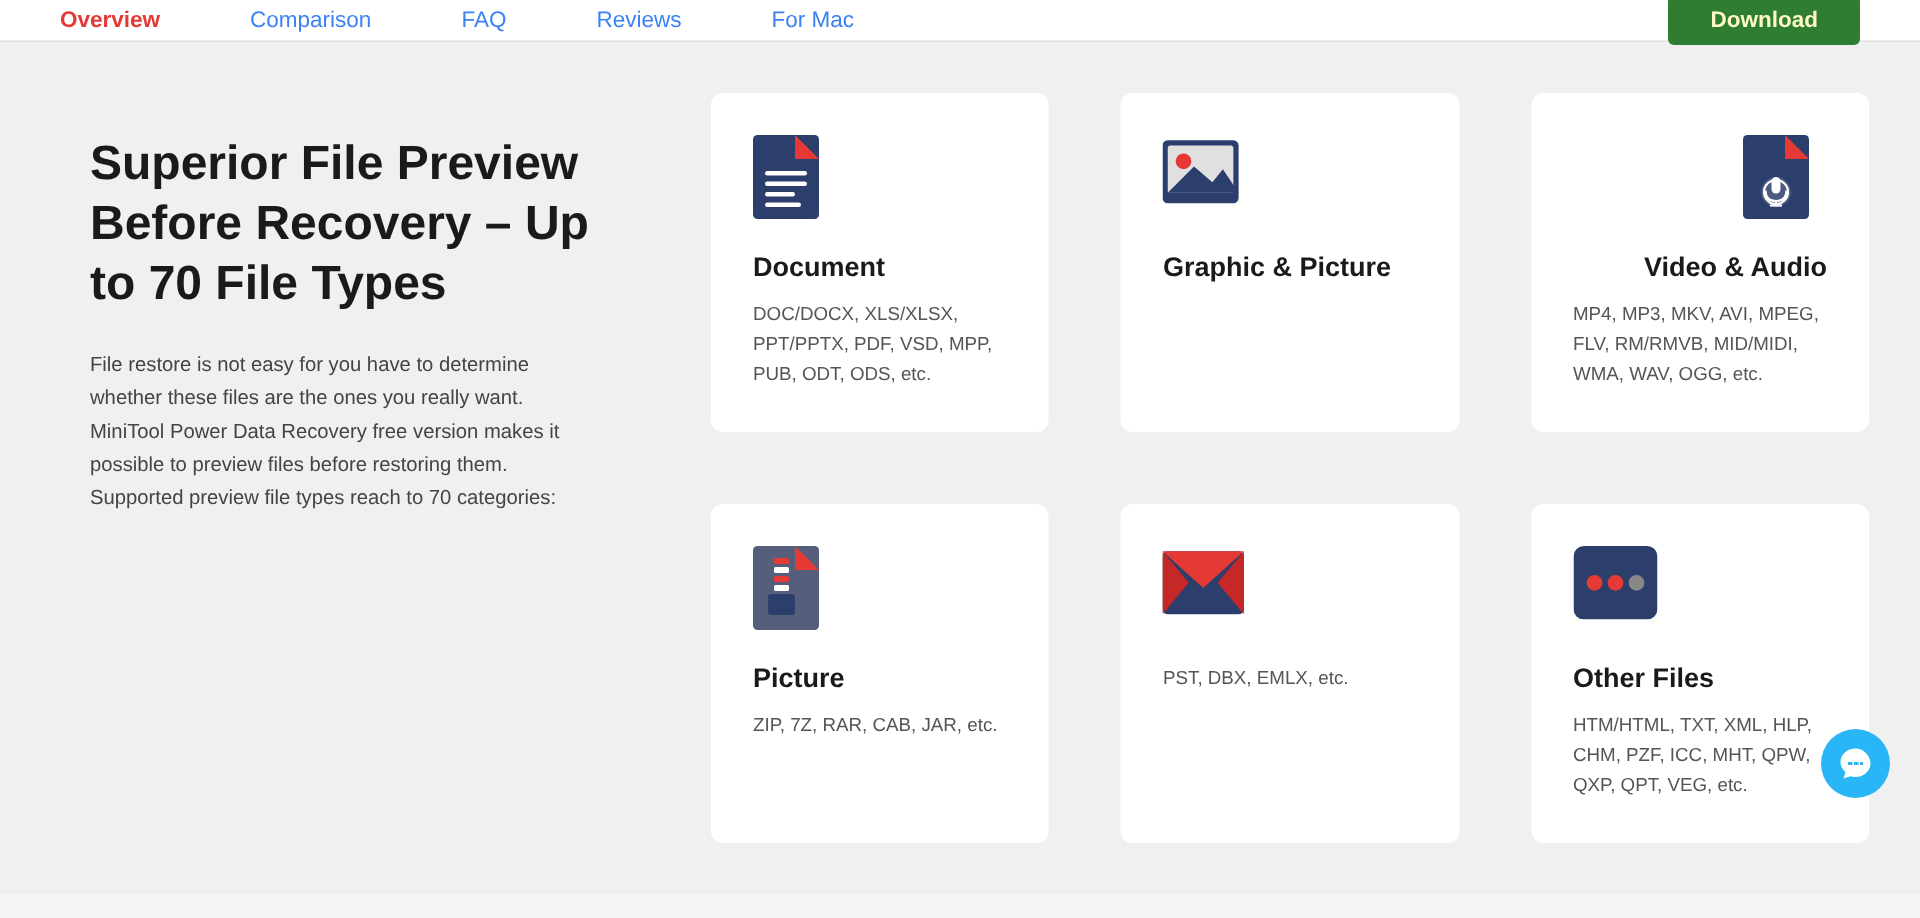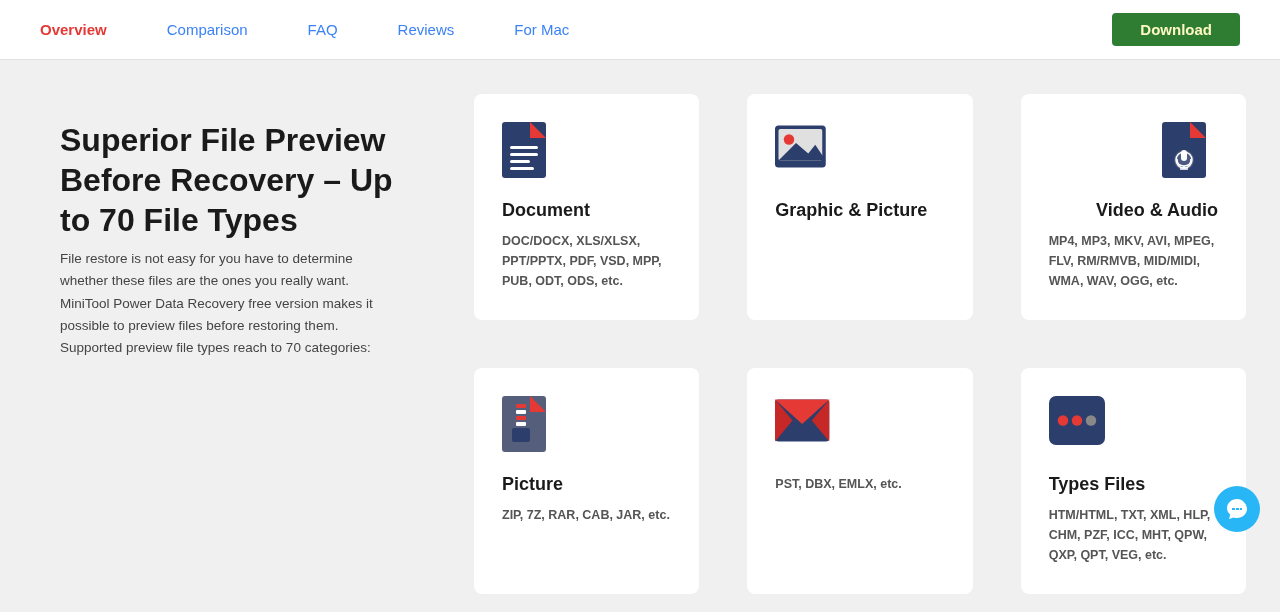--- a/index.html
+++ b/index.html
@@ -10,7 +10,7 @@
       display: flex;
       align-items: center;
       background: #fff;
-      height: 60px;
+      height: 28px;
       padding: 0 40px;
       border-bottom: 1px solid #e0e0e0;
       position: relative;

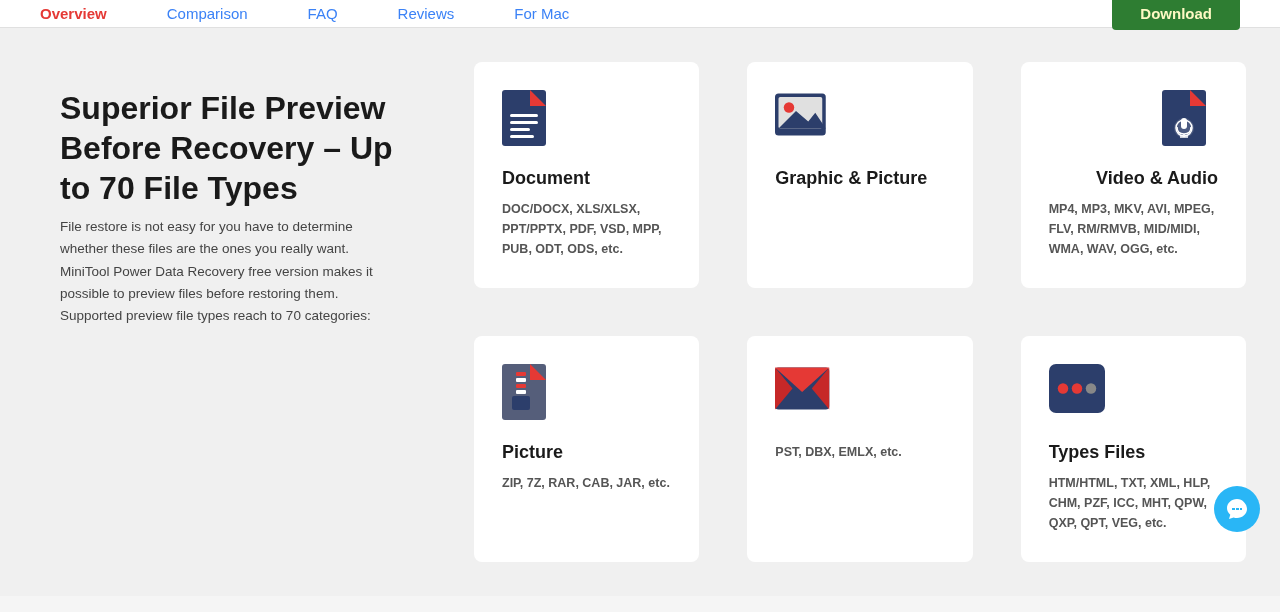--- a/index.html
+++ b/index.html
@@ -61,7 +61,7 @@
       font-weight: 800;
       color: #1a1a1a;
       line-height: 1.25;
-      margin-bottom: 8px;
+      margin-bottom: 24px;
     }
     .left-panel p {
       font-size: 13.5px;

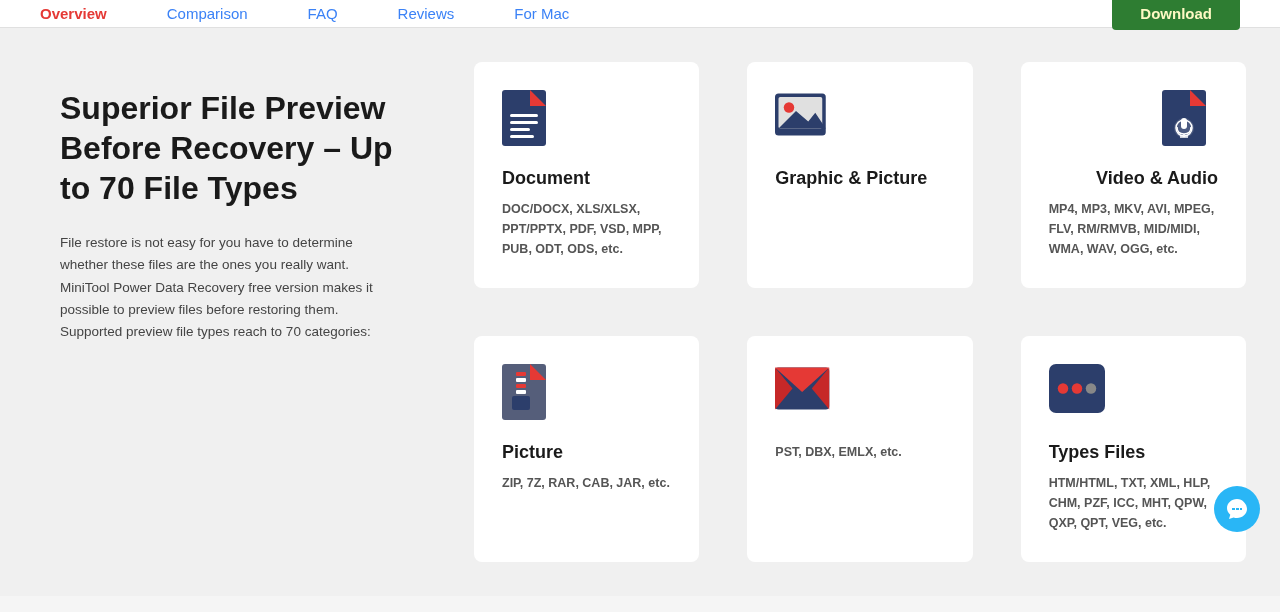--- a/index.html
+++ b/index.html
@@ -107,7 +107,6 @@
       font-size: 12.5px;
       color: #555;
       line-height: 1.6;
-      font-weight: bold;
     }
 
     

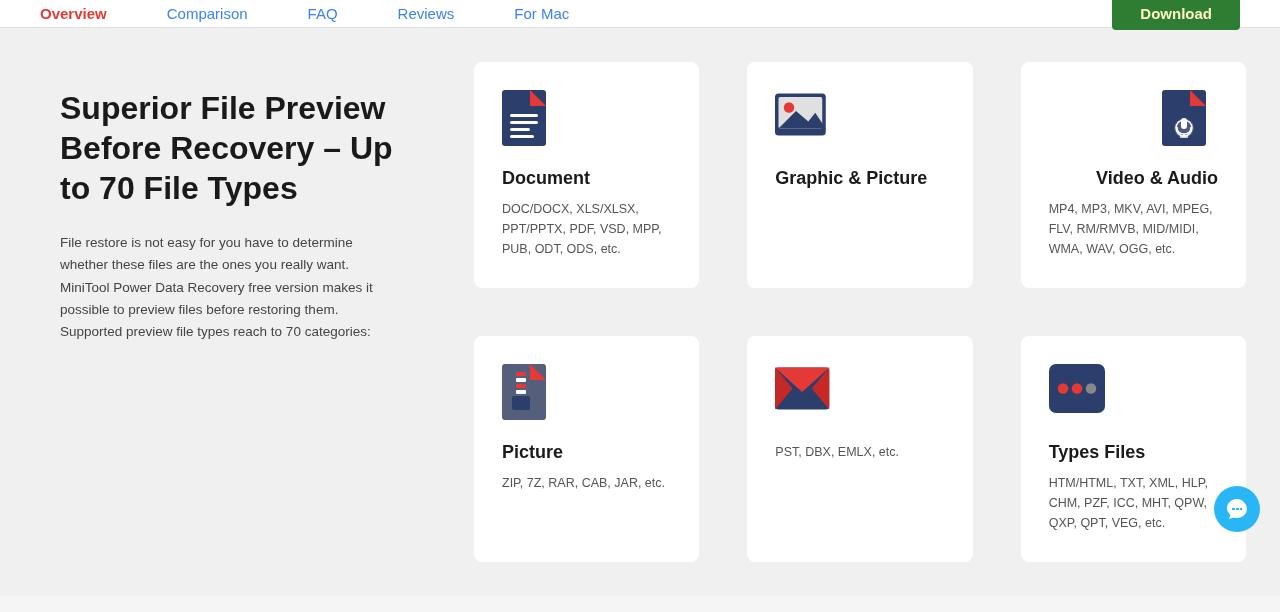--- a/index.html
+++ b/index.html
@@ -243,7 +243,7 @@
           <circle cx="48" cy="28" r="6" fill="#888"></circle>
         </svg>
       </div>
-      <div class="card-title">Types Files</div>
+      <div class="card-title">Other Files</div>
       <div class="card-desc">HTM/HTML, TXT, XML, HLP, CHM, PZF, ICC, MHT, QPW, QXP, QPT, VEG, etc.</div>
     </div>
 

